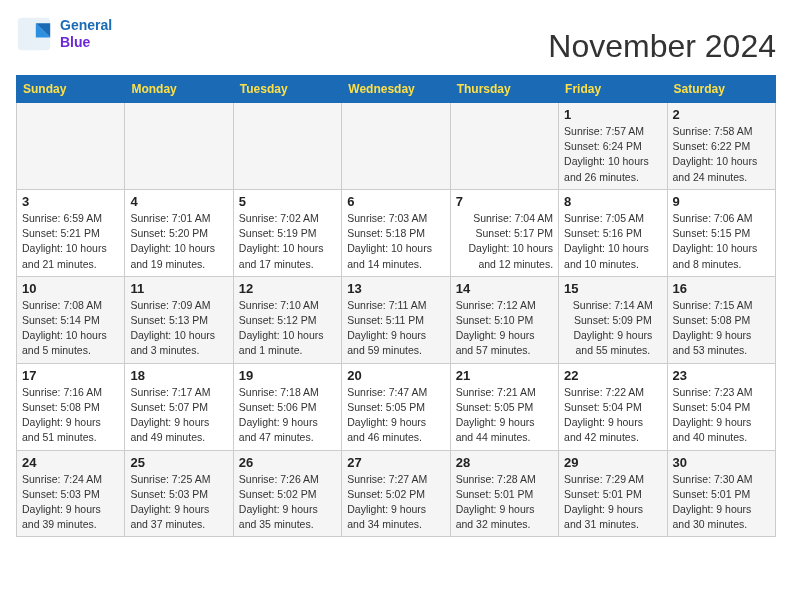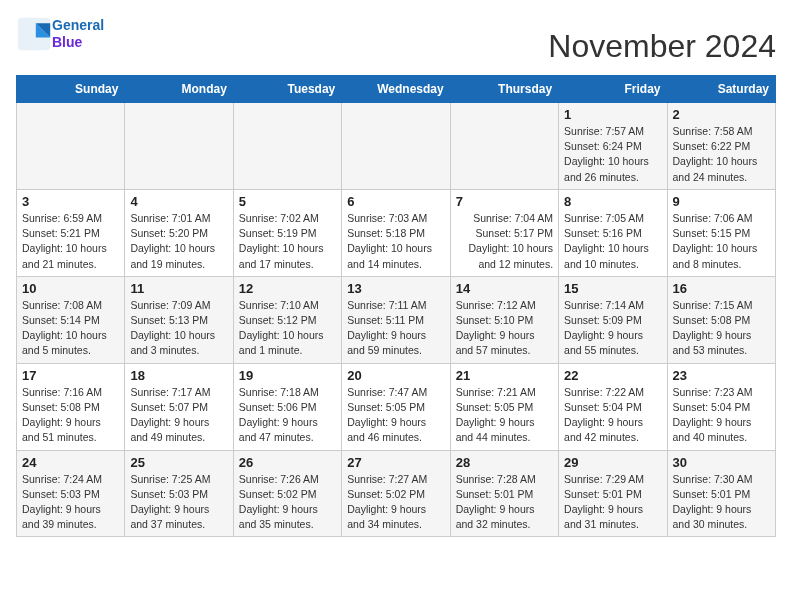--- a/index.html
+++ b/index.html
@@ -19,7 +19,7 @@
     .logo {
       display: flex;
       align-items: center;
-      gap: 0;
+      gap: 8px;
     }
     .logo-text {
       font-size: 14px;

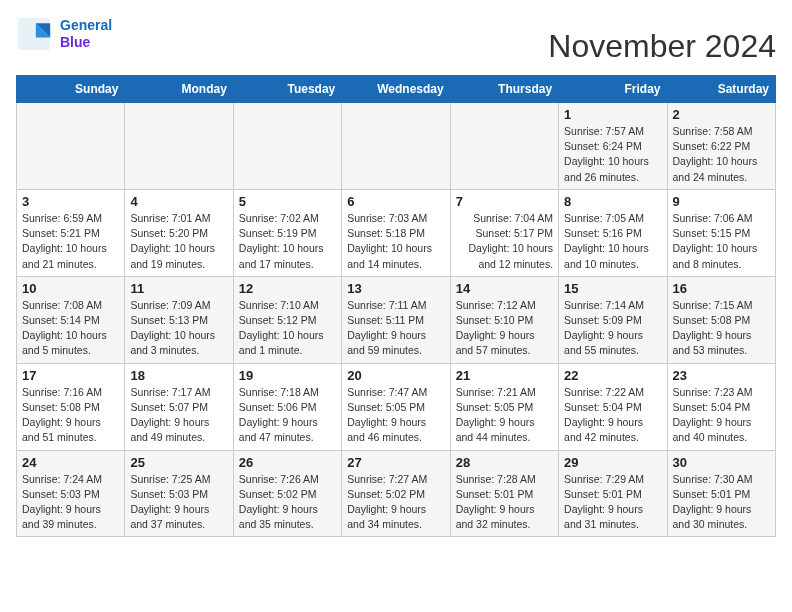--- a/index.html
+++ b/index.html
@@ -55,8 +55,8 @@
     }
     thead th {
       background: #1a6ab5;
-      color: #ffffff;
-      text-align: right;
+      color: #fde047;
+      text-align: left;
       padding: 6px 6px;
       font-size: 12px;
       font-weight: bold;

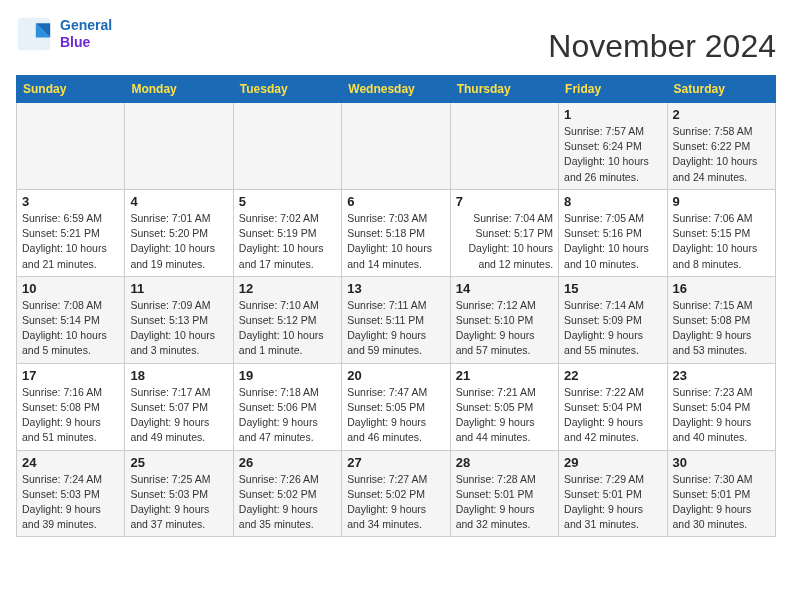--- a/index.html
+++ b/index.html
@@ -231,7 +231,7 @@
         </td>
         <td>
           <span class="day-num">15</span>
-          <div class="day-info" style="white-space: pre-line;">Sunrise: 7:14 AM
+          <div class="day-info" style="white-space: pre-line; text-align: center;">Sunrise: 7:14 AM
 Sunset: 5:09 PM
 Daylight: 9 hours
 and 55 minutes.</div>

